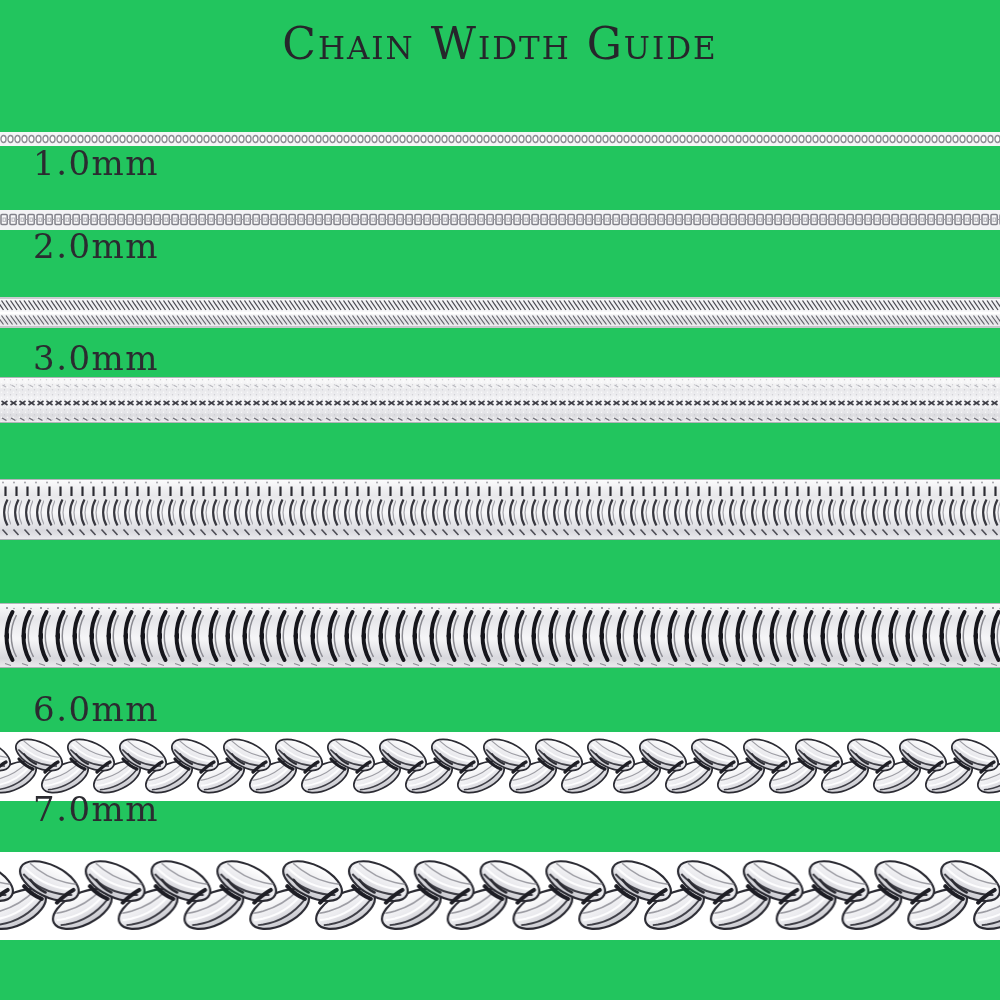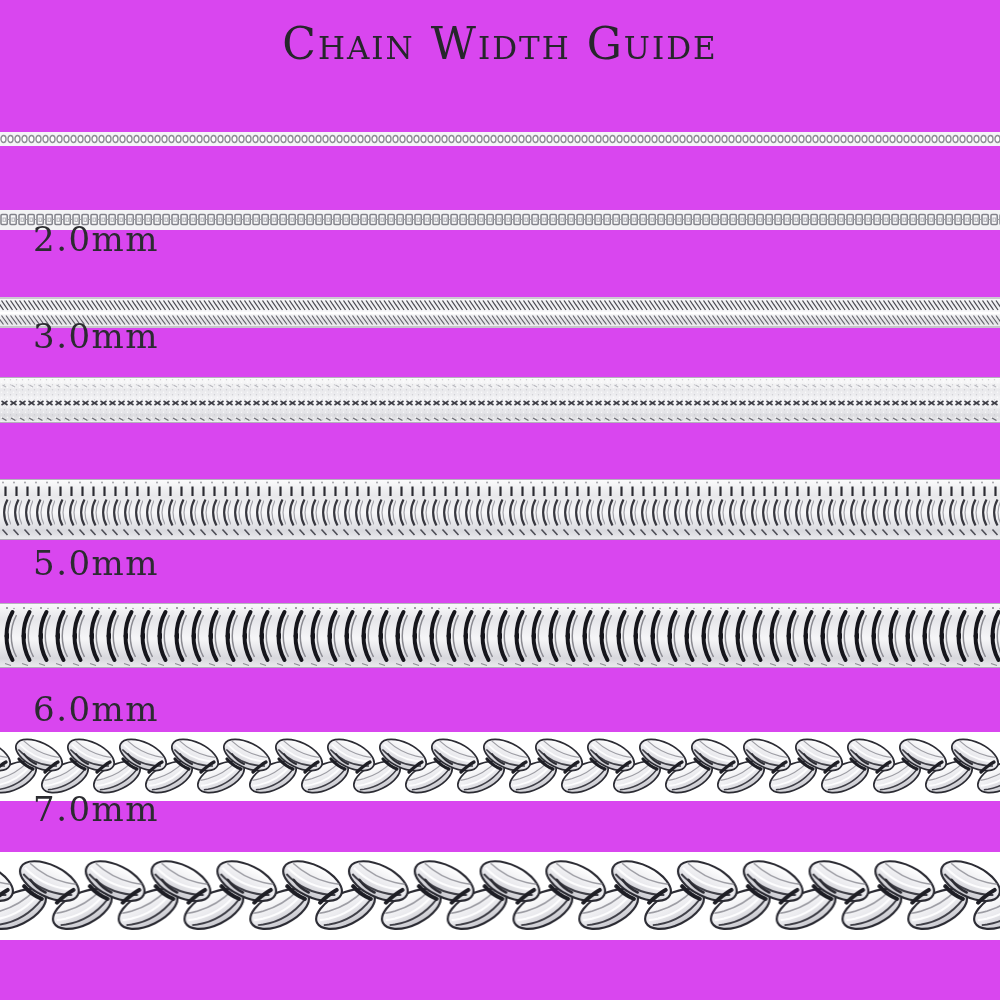--- a/index.html
+++ b/index.html
@@ -4,7 +4,7 @@
 <style>
   html,body{margin:0;padding:0;background:#ffffff;}
   .page{
-    position:relative;width:1000px;height:1000px;background:#d946ef;overflow:hidden;
+    position:relative;width:1000px;height:1000px;background:#22c55e;overflow:hidden;
     font-family:"DejaVu Serif","Liberation Serif",serif;
   }
   .title{

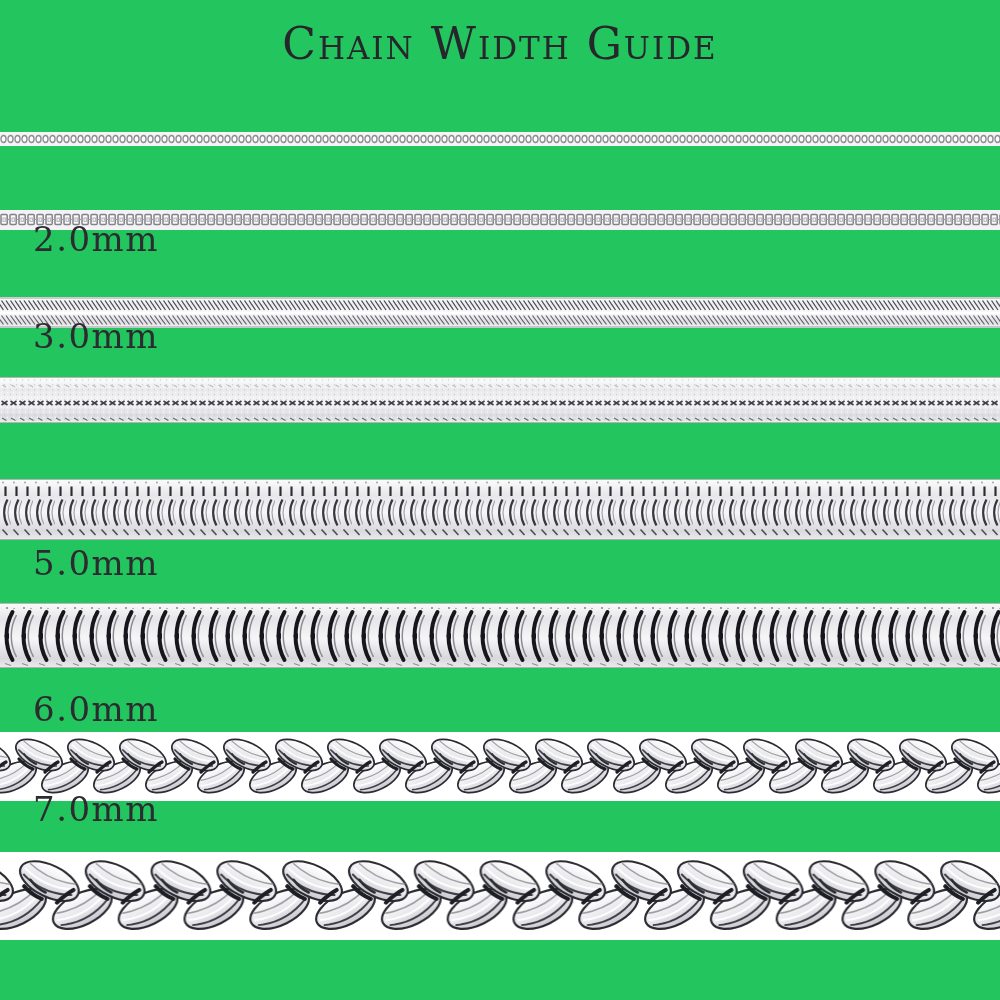--- a/index.html
+++ b/index.html
@@ -34,6 +34,7 @@
     </defs>
     <rect x="0" y="0" width="1000" height="14" fill="url(#p1)"></rect>
   </svg>
+  <div class="size-label" style="top:146px">1.0mm</div>
 
   <svg class="chain" style="top:210px" width="1000" height="20">
     <defs>

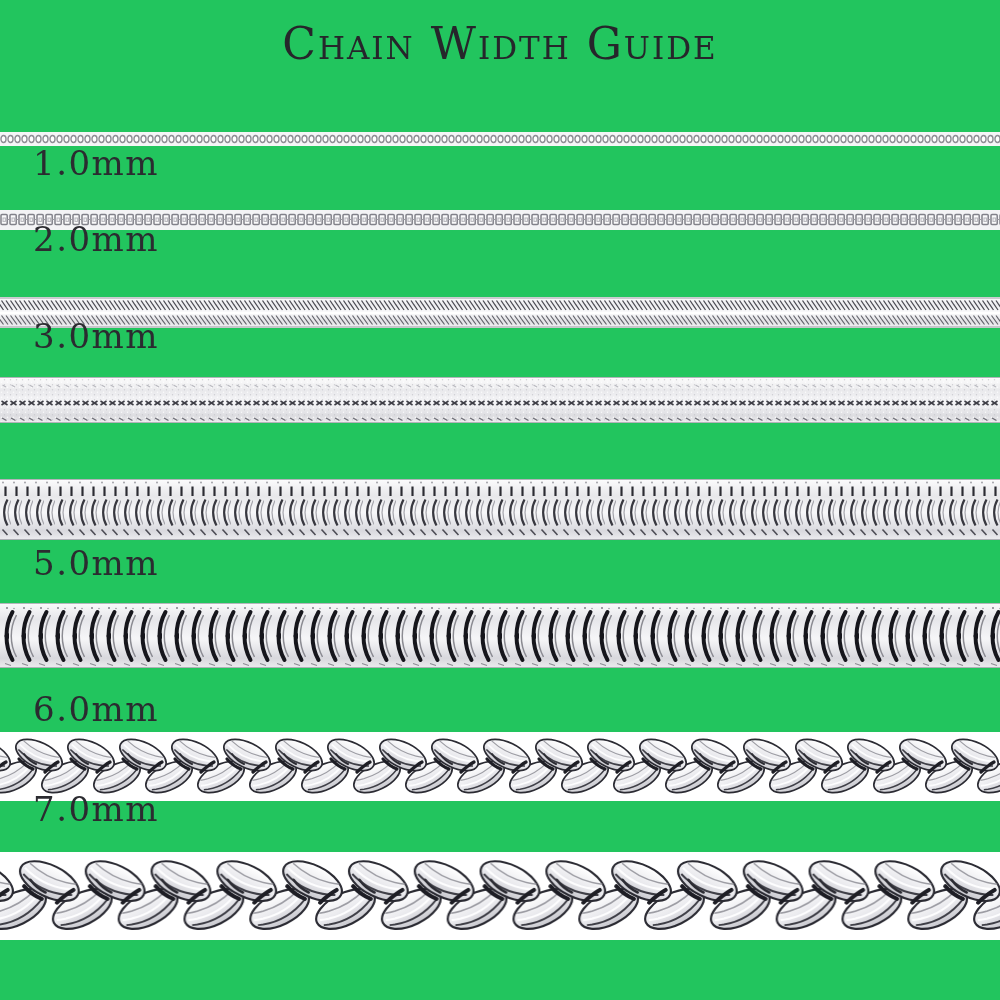--- a/index.html
+++ b/index.html
@@ -47,7 +47,7 @@
     </defs>
     <rect x="0" y="0" width="1000" height="20" fill="url(#p2)"></rect>
   </svg>
-  <div class="size-label" style="top:222px">2.0mm</div>
+  <div class="size-label" style="top:229px">2.0mm</div>
 
   <svg class="chain" style="top:295px" width="1000" height="35">
     <defs>

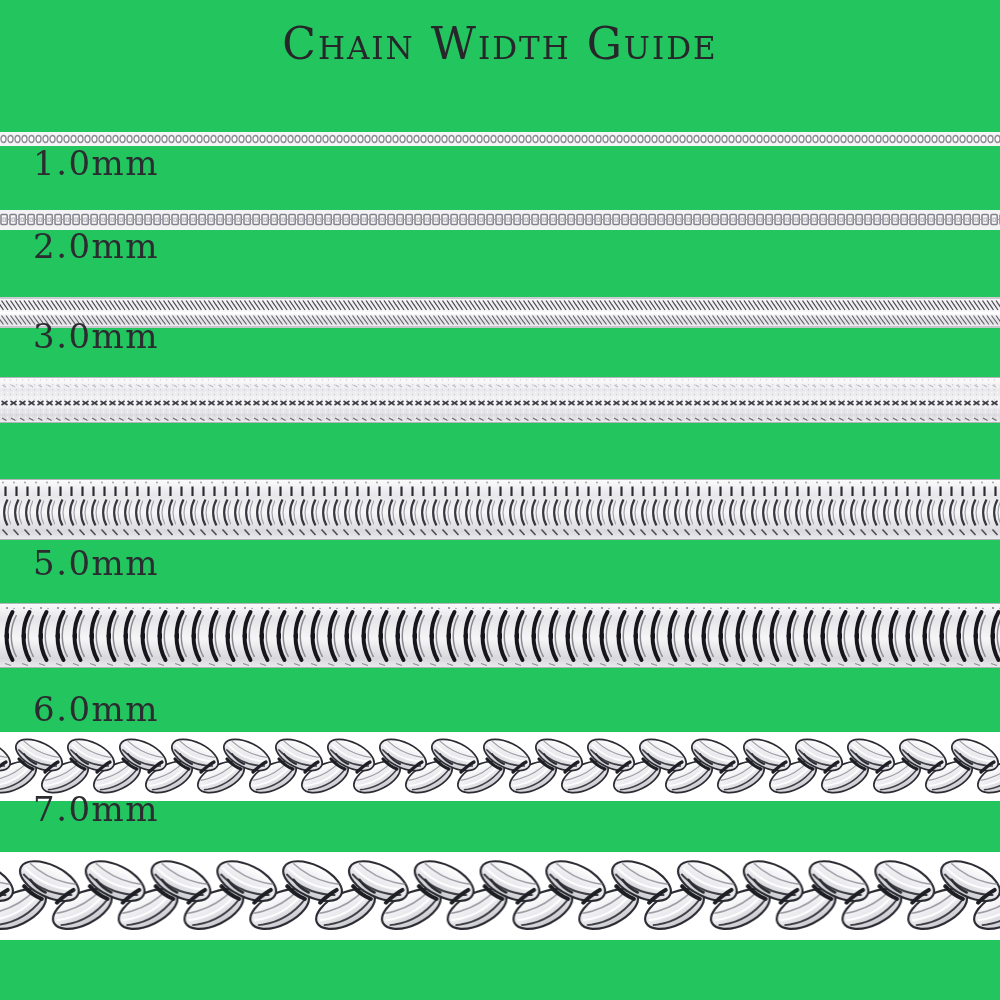--- a/index.html
+++ b/index.html
@@ -73,7 +73,7 @@
     <line x1="0" y1="3" x2="1000" y2="3" stroke="#9b9ba2" stroke-width="1"></line>
     <line x1="0" y1="32" x2="1000" y2="32" stroke="#9b9ba2" stroke-width="1"></line>
   </svg>
-  <div class="size-label" style="top:319px">3.0mm</div>
+  <div class="size-label" style="top:341px">3.0mm</div>
 
   <svg class="chain" style="top:376px" width="1000" height="48">
     <defs>

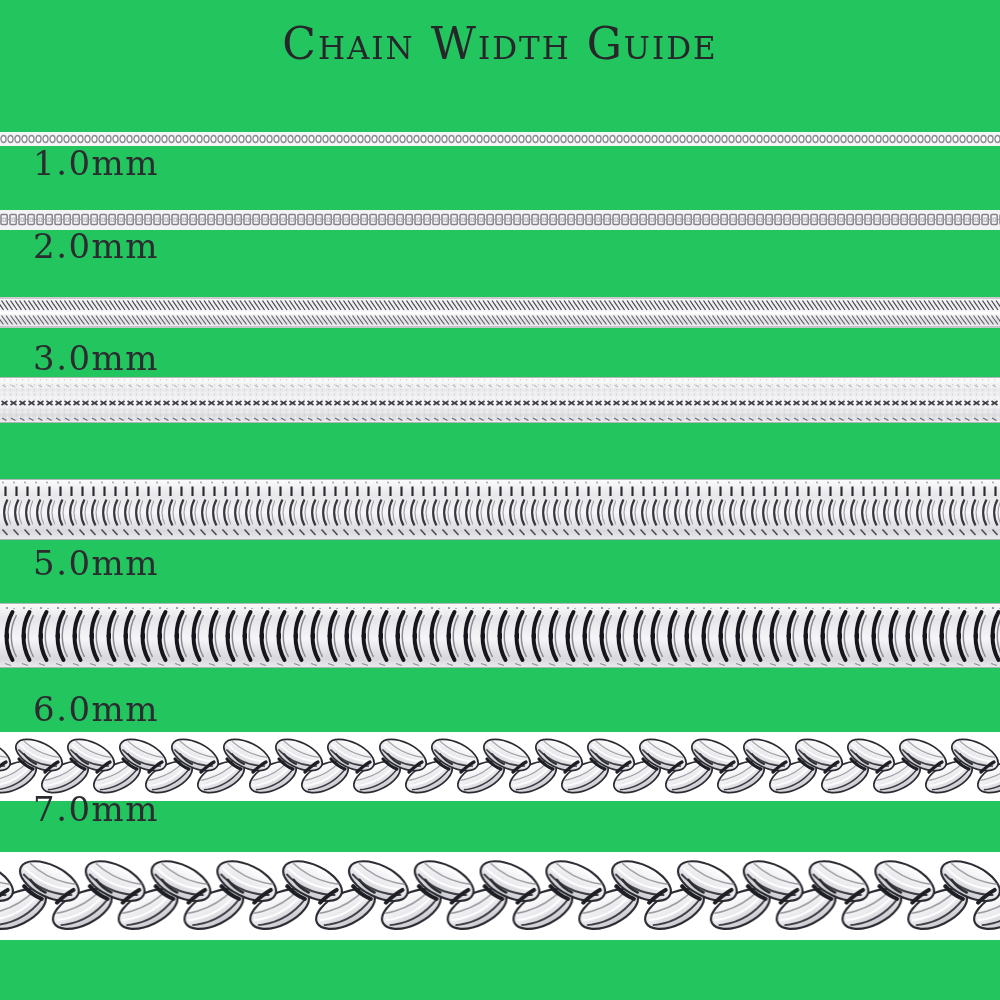--- a/index.html
+++ b/index.html
@@ -124,7 +124,6 @@
     <line x1="0" y1="1.5" x2="1000" y2="1.5" stroke="#b3b3ba" stroke-width="1"></line>
     <line x1="0" y1="61.5" x2="1000" y2="61.5" stroke="#adadb4" stroke-width="1"></line>
   </svg>
-  <div class="size-label" style="top:546px">5.0mm</div>
 
   <svg class="chain" style="top:602px" width="1000" height="67">
     <defs>

